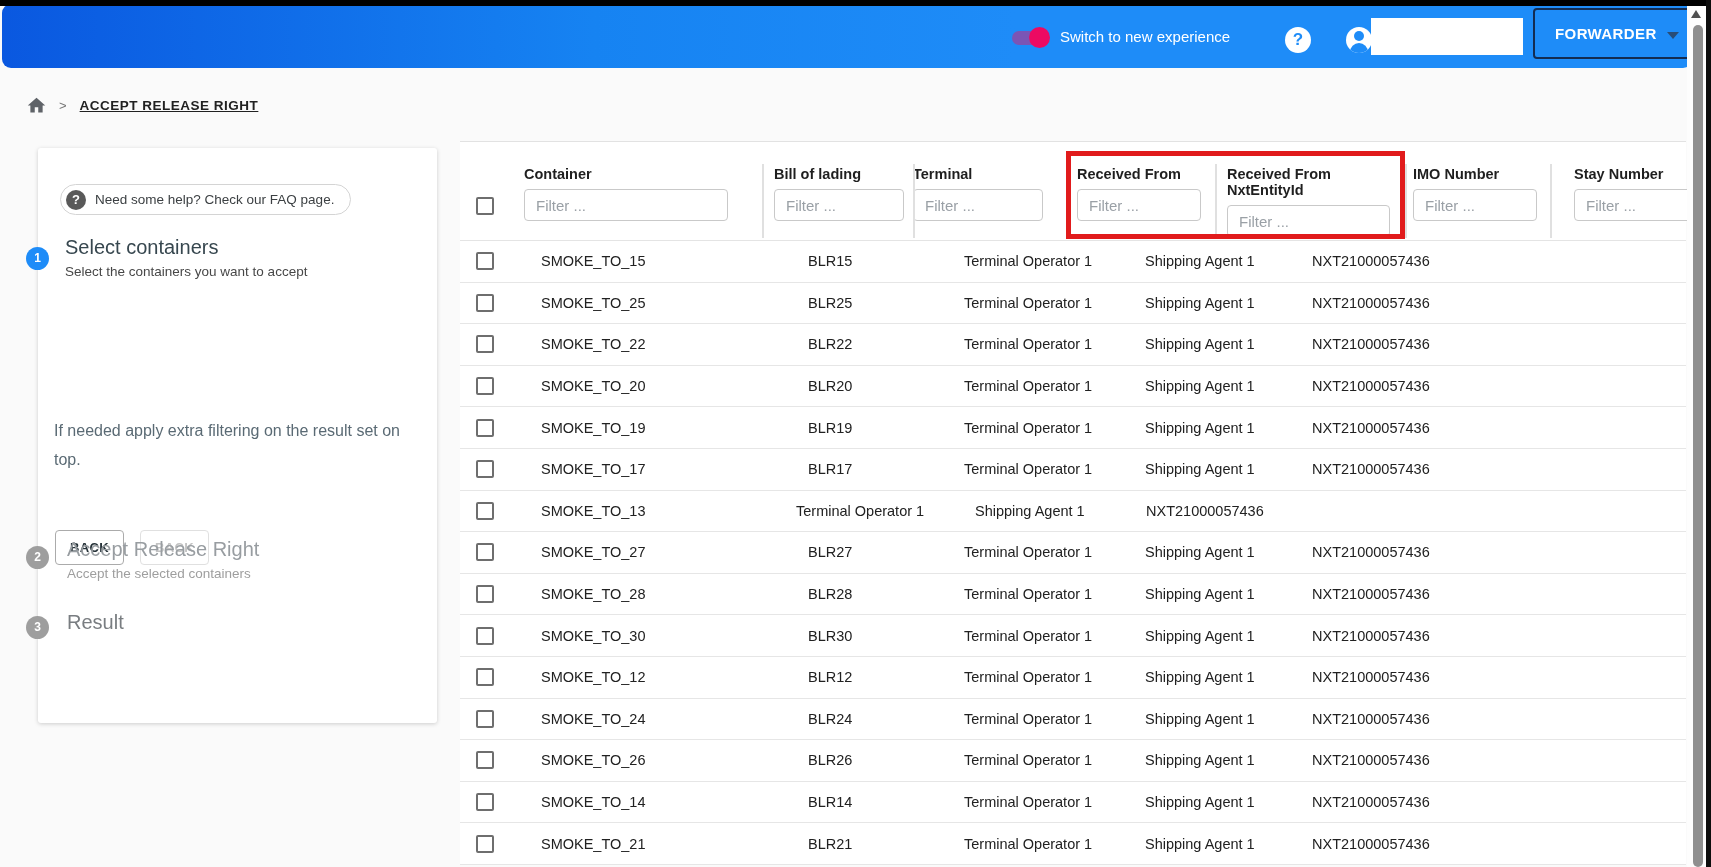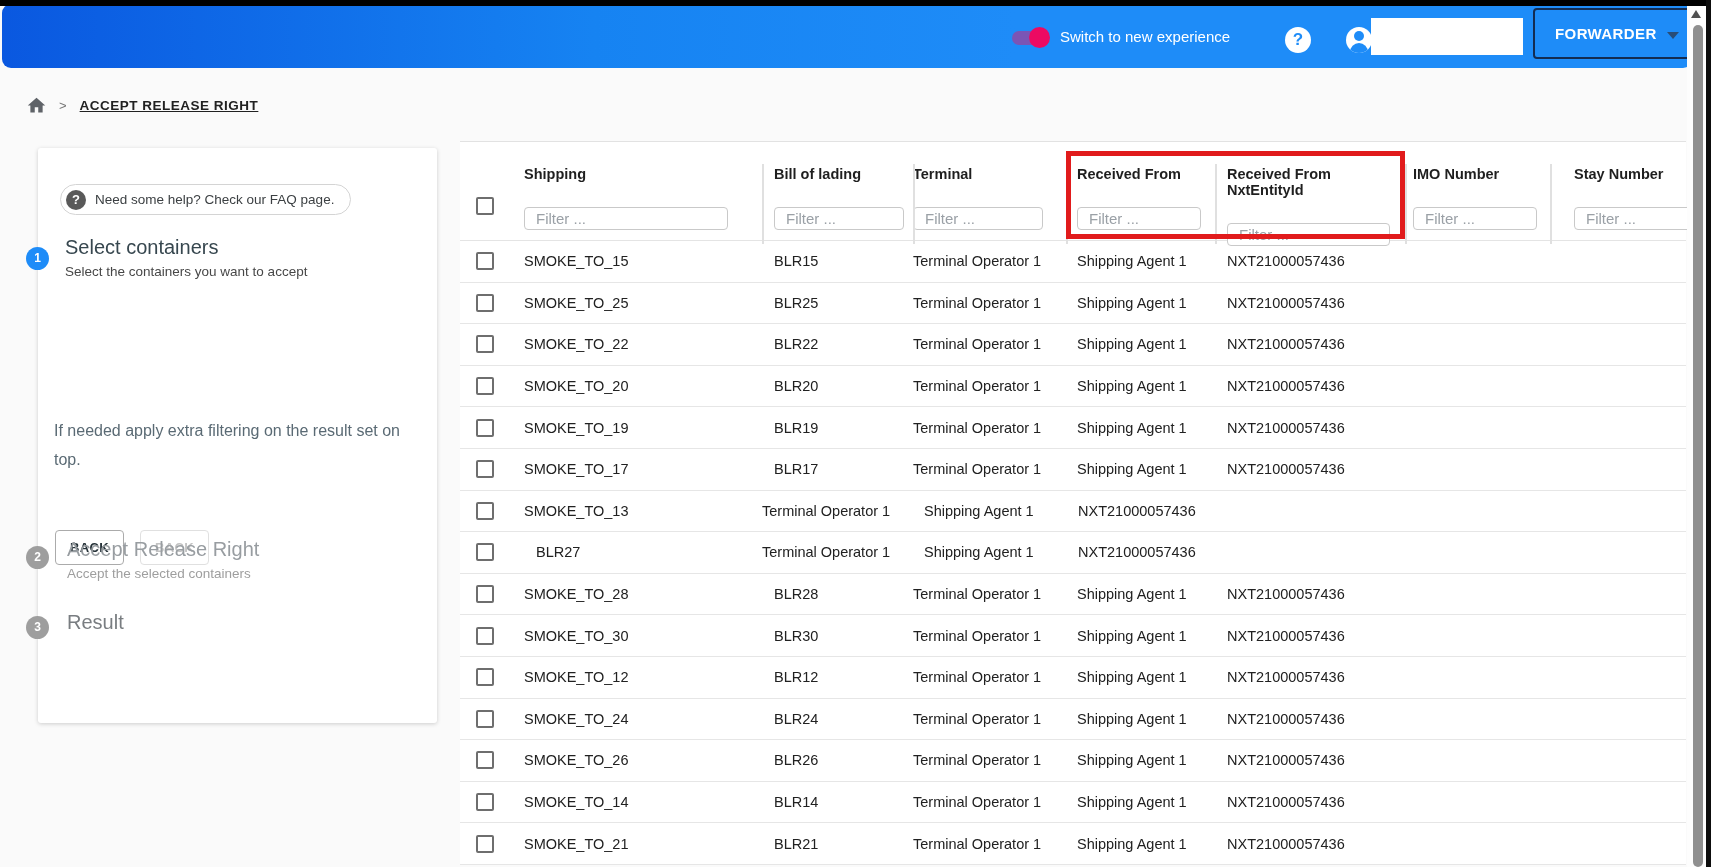--- a/index.html
+++ b/index.html
@@ -155,7 +155,7 @@
       <span class="cb"></span>
     </div>
     <div class="th c1">
-      <span class="hlabel">Shipping</span>
+      <span class="hlabel">Container</span>
       <input class="filter f1" placeholder="Filter ..." style="">
     </div>
     <div class="th c2">

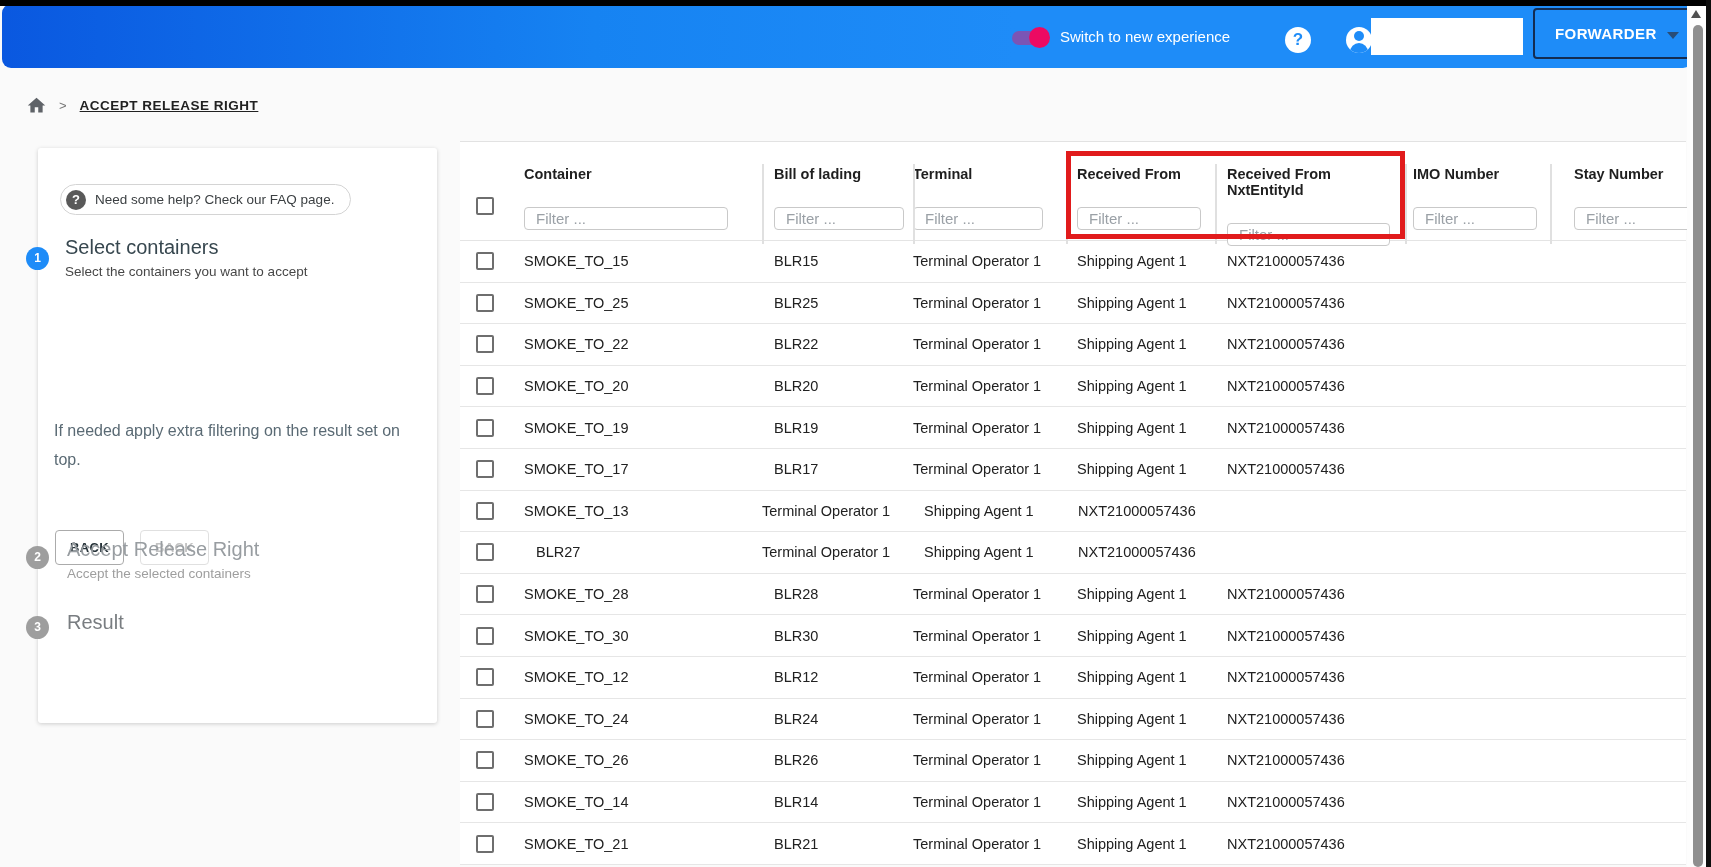--- a/index.html
+++ b/index.html
@@ -72,7 +72,7 @@
   .th { position:relative; padding-top:24px; }
   .th .divider { position:absolute; left:0; top:22px; bottom:2px; width:2px; background:#e0e0e0; }
   .hlabel { font-size:14.5px; font-weight:bold; color:#1f1f1f; display:block; }
-  .filter { display:block; margin-top:25px; height:23px; border:1px solid #c9c9c9; border-radius:4px;
+  .filter { display:block; margin-top:7px; height:32px; border:1px solid #c9c9c9; border-radius:4px;
     font-size:15px; color:#3c4043; padding:0 11px; font-family:"Liberation Sans",sans-serif; outline:none; background:#fff; }
   .filter::placeholder { color:#9aa0a6; }
   .c1 { padding-left:0; } .c2 { padding-left:12px; } .c3 { padding-left:0; } .c4 { padding-left:11px; }

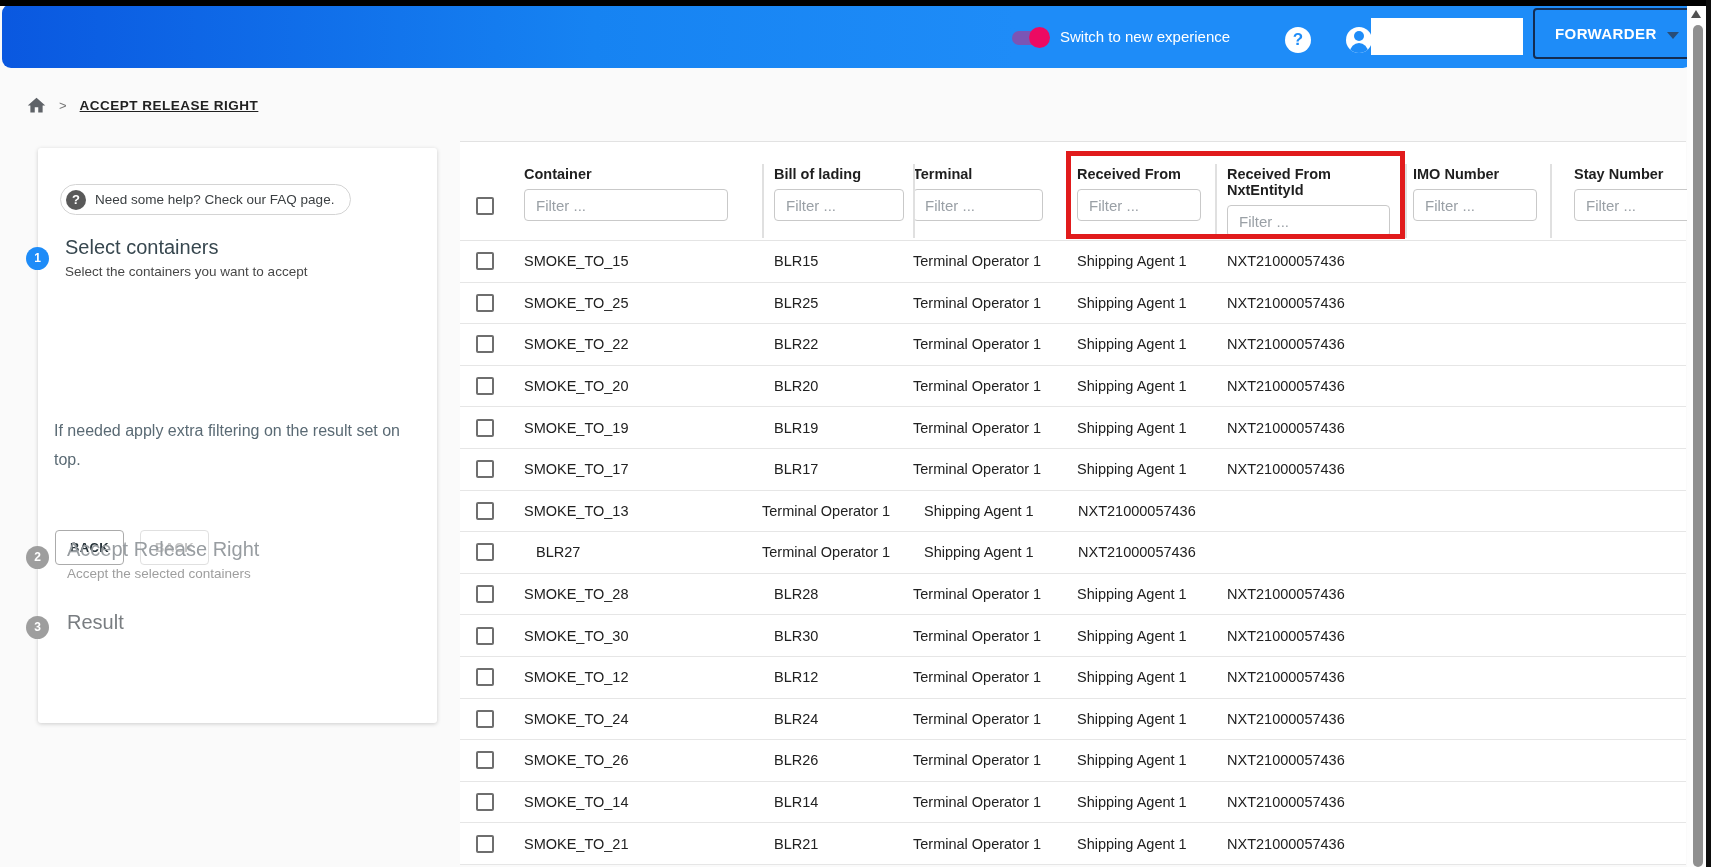--- a/index.html
+++ b/index.html
@@ -83,7 +83,7 @@
   .th.c0 .cb { position:absolute; left:16px; top:55px; }
   .highlight-box { position:absolute; left:606px; top:9px; width:339px; height:88px;
     border:5px solid #e11b1c; z-index:5; pointer-events:none; }
-  .tr { height:41.6px; border-bottom:1px solid #e6e6e6; background:#fff; }
+  .tr { height:41.6px; border-bottom:1px solid #e6e6e6; background:#fff;gap:17px; }
   .td { font-size:14.5px; color:#212121; display:flex; align-items:center; }
   .td.c0 { padding-left:16px; }
 

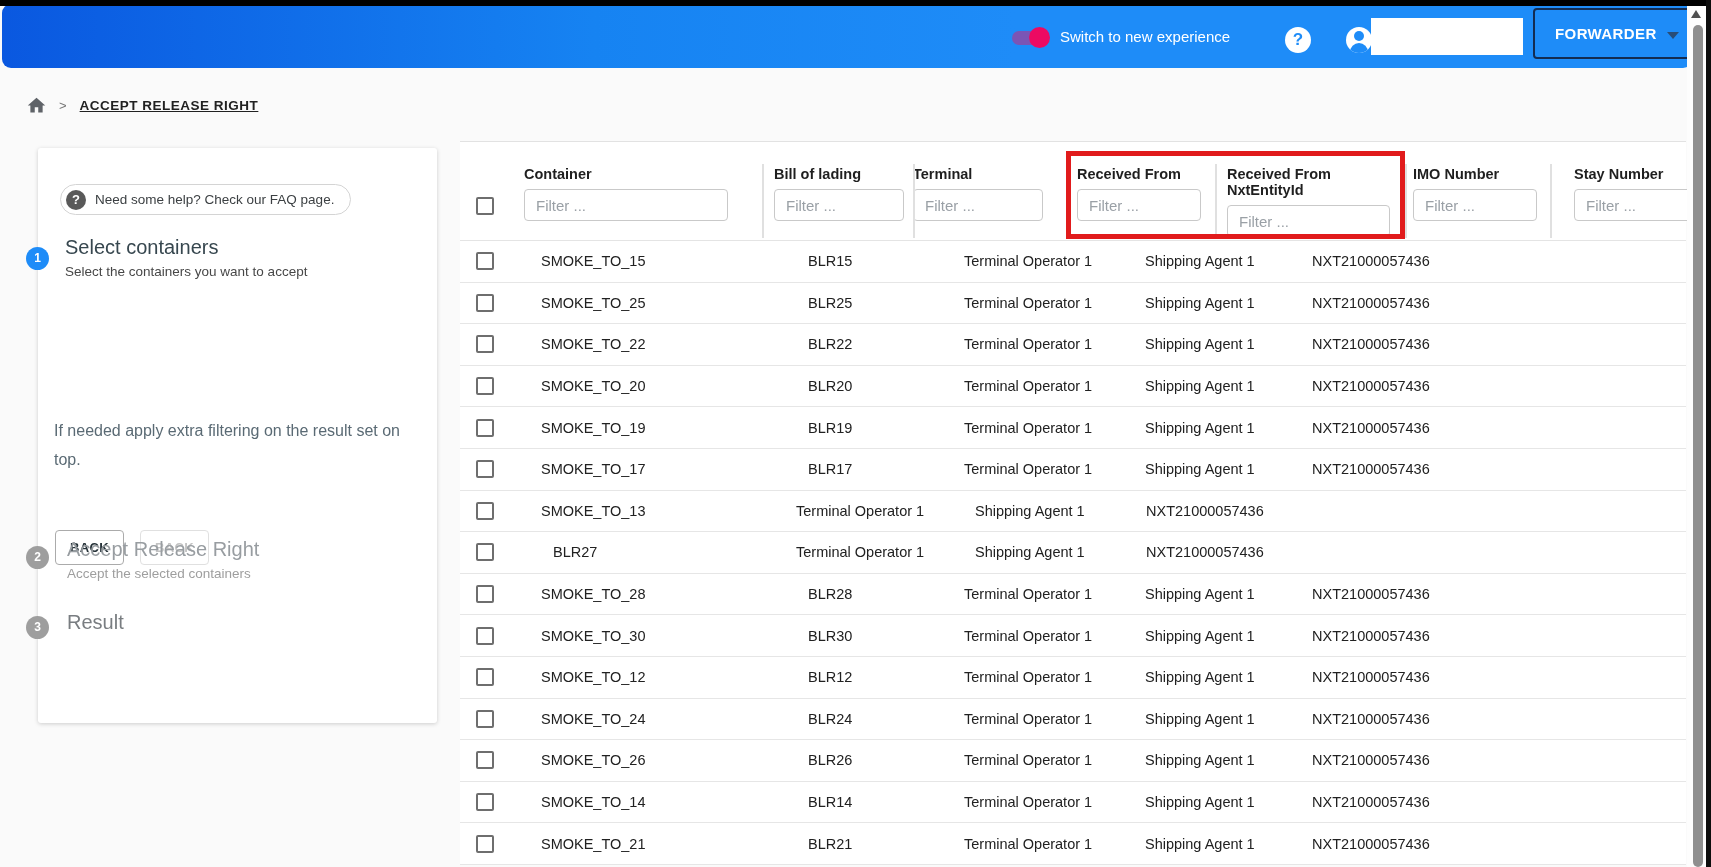--- a/index.html
+++ b/index.html
@@ -280,6 +280,7 @@
         <div class="td c0">
           <span class="cb"></span>
         </div>
+        <div class="td c1">SMOKE_TO_27</div>
         <div class="td c2">BLR27</div>
         <div class="td c3">Terminal Operator 1</div>
         <div class="td c4">Shipping Agent 1</div>

